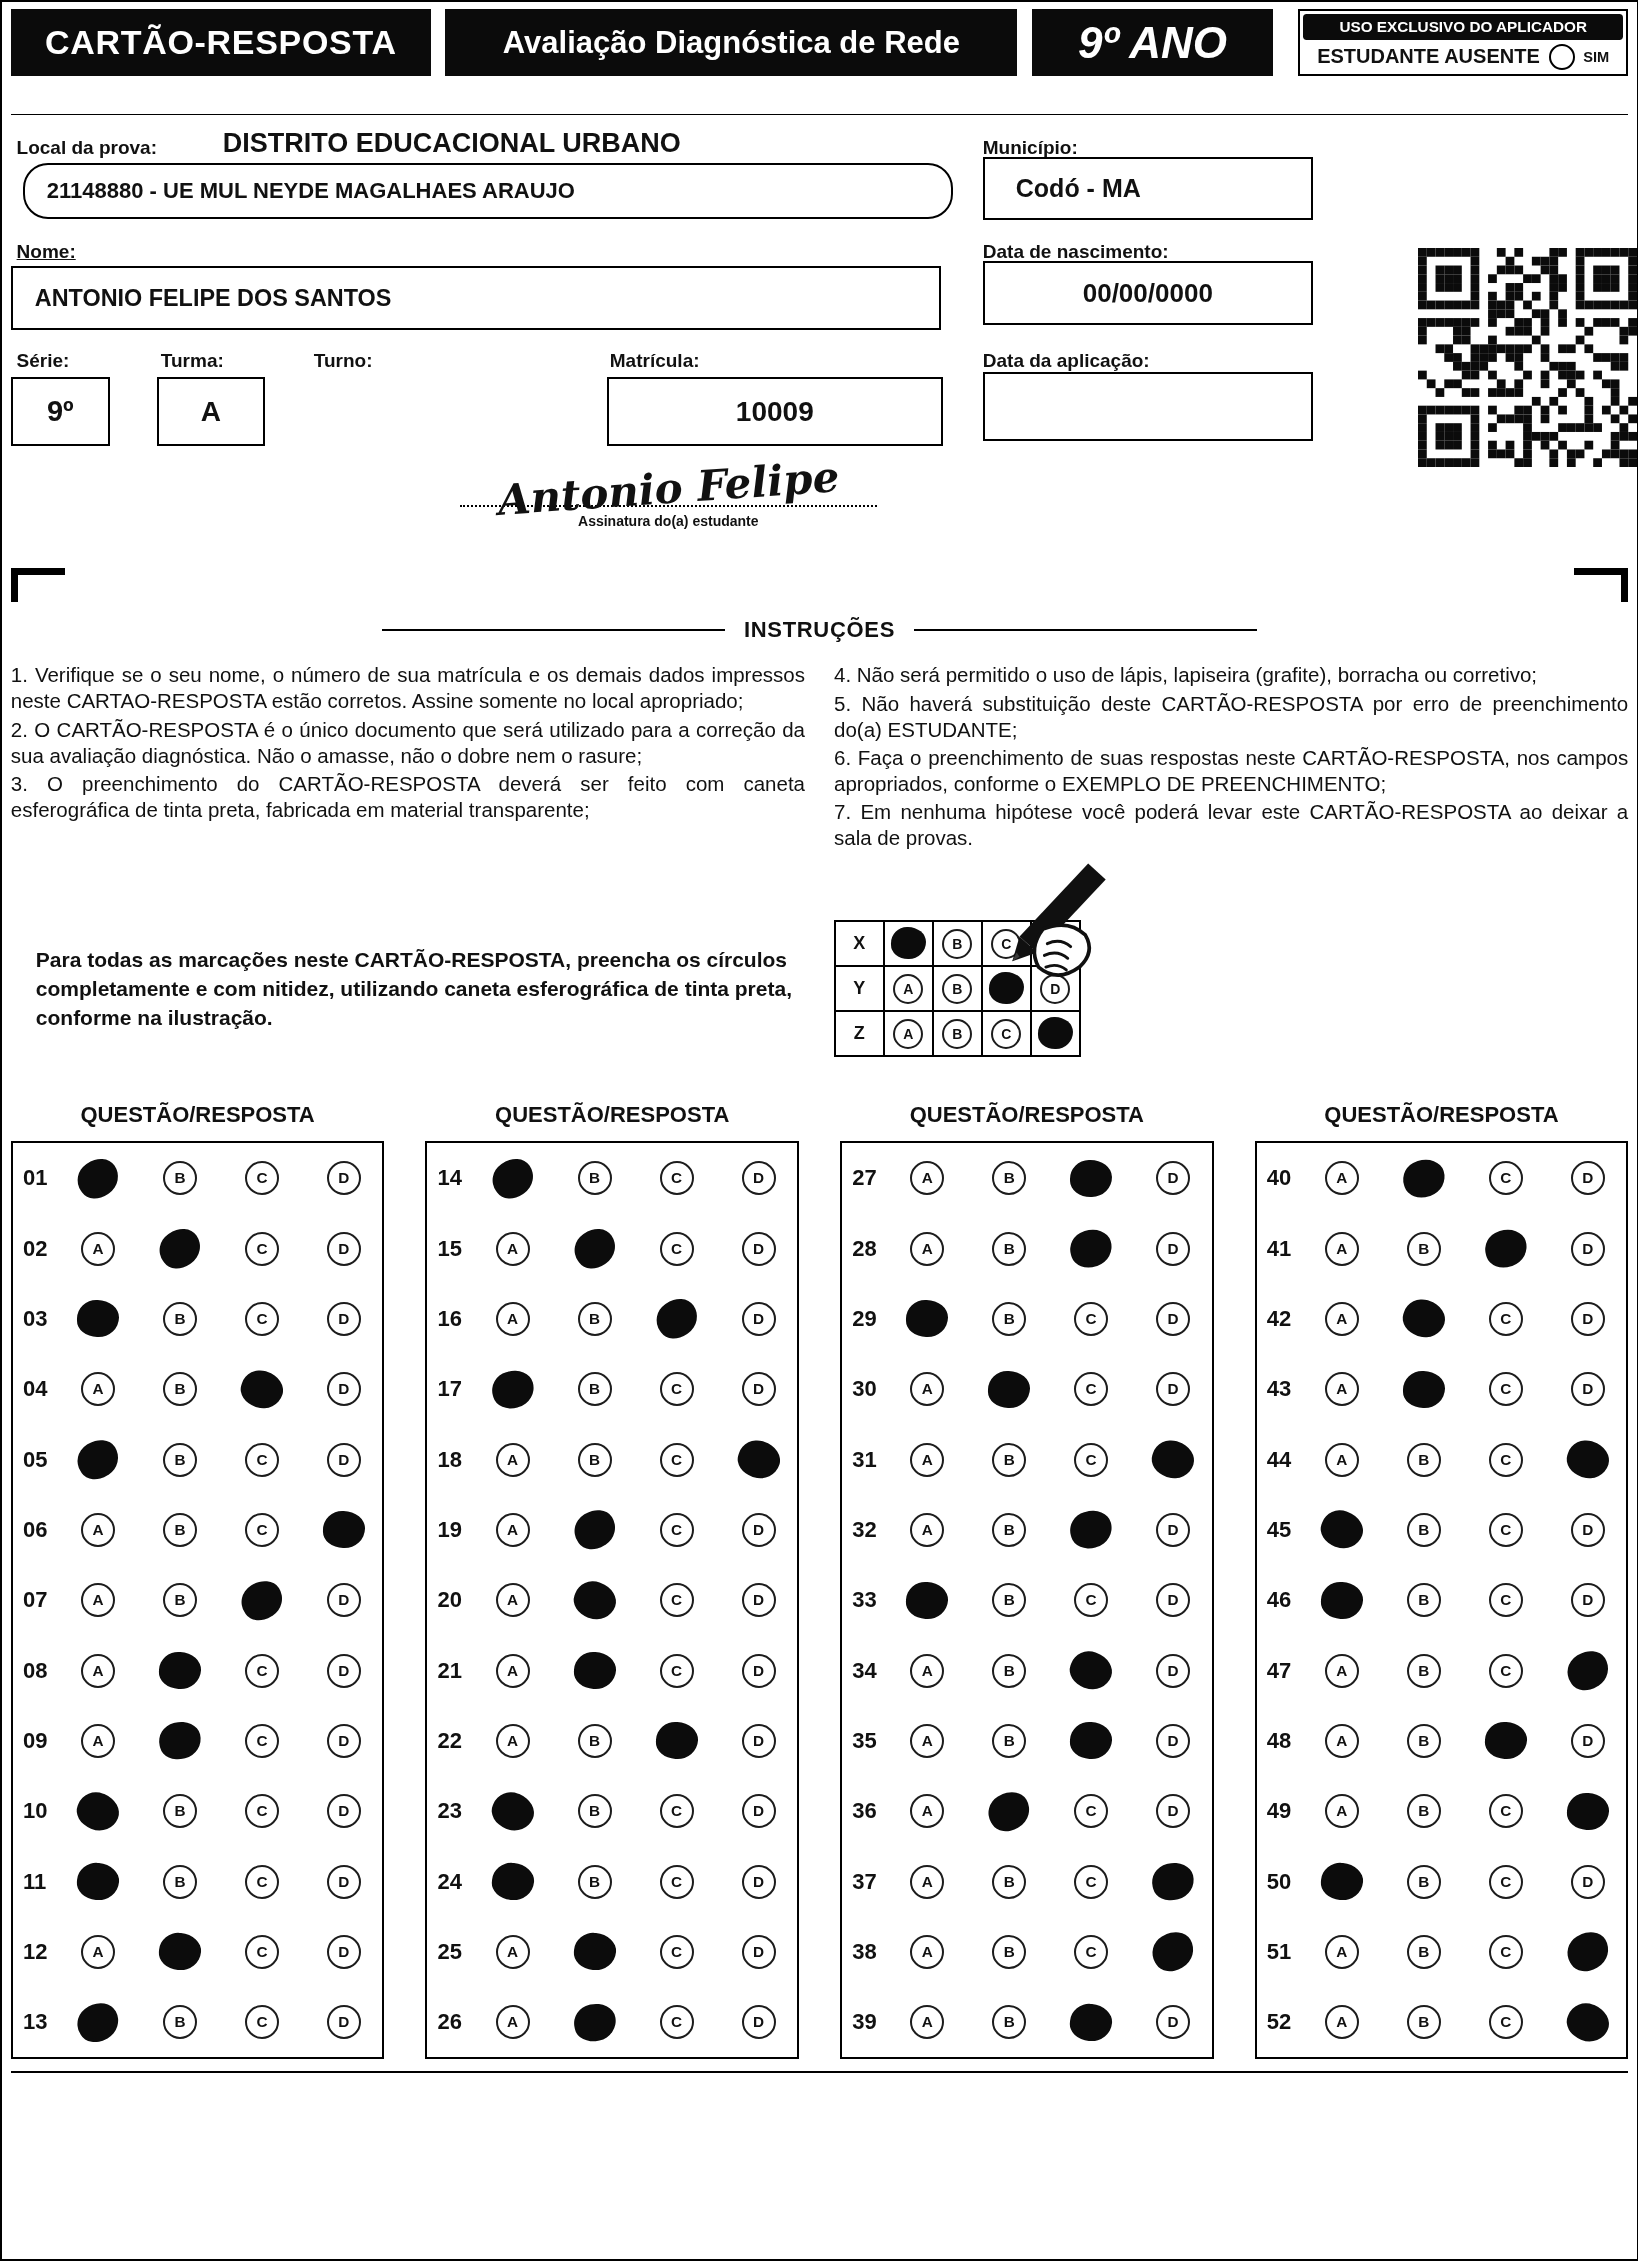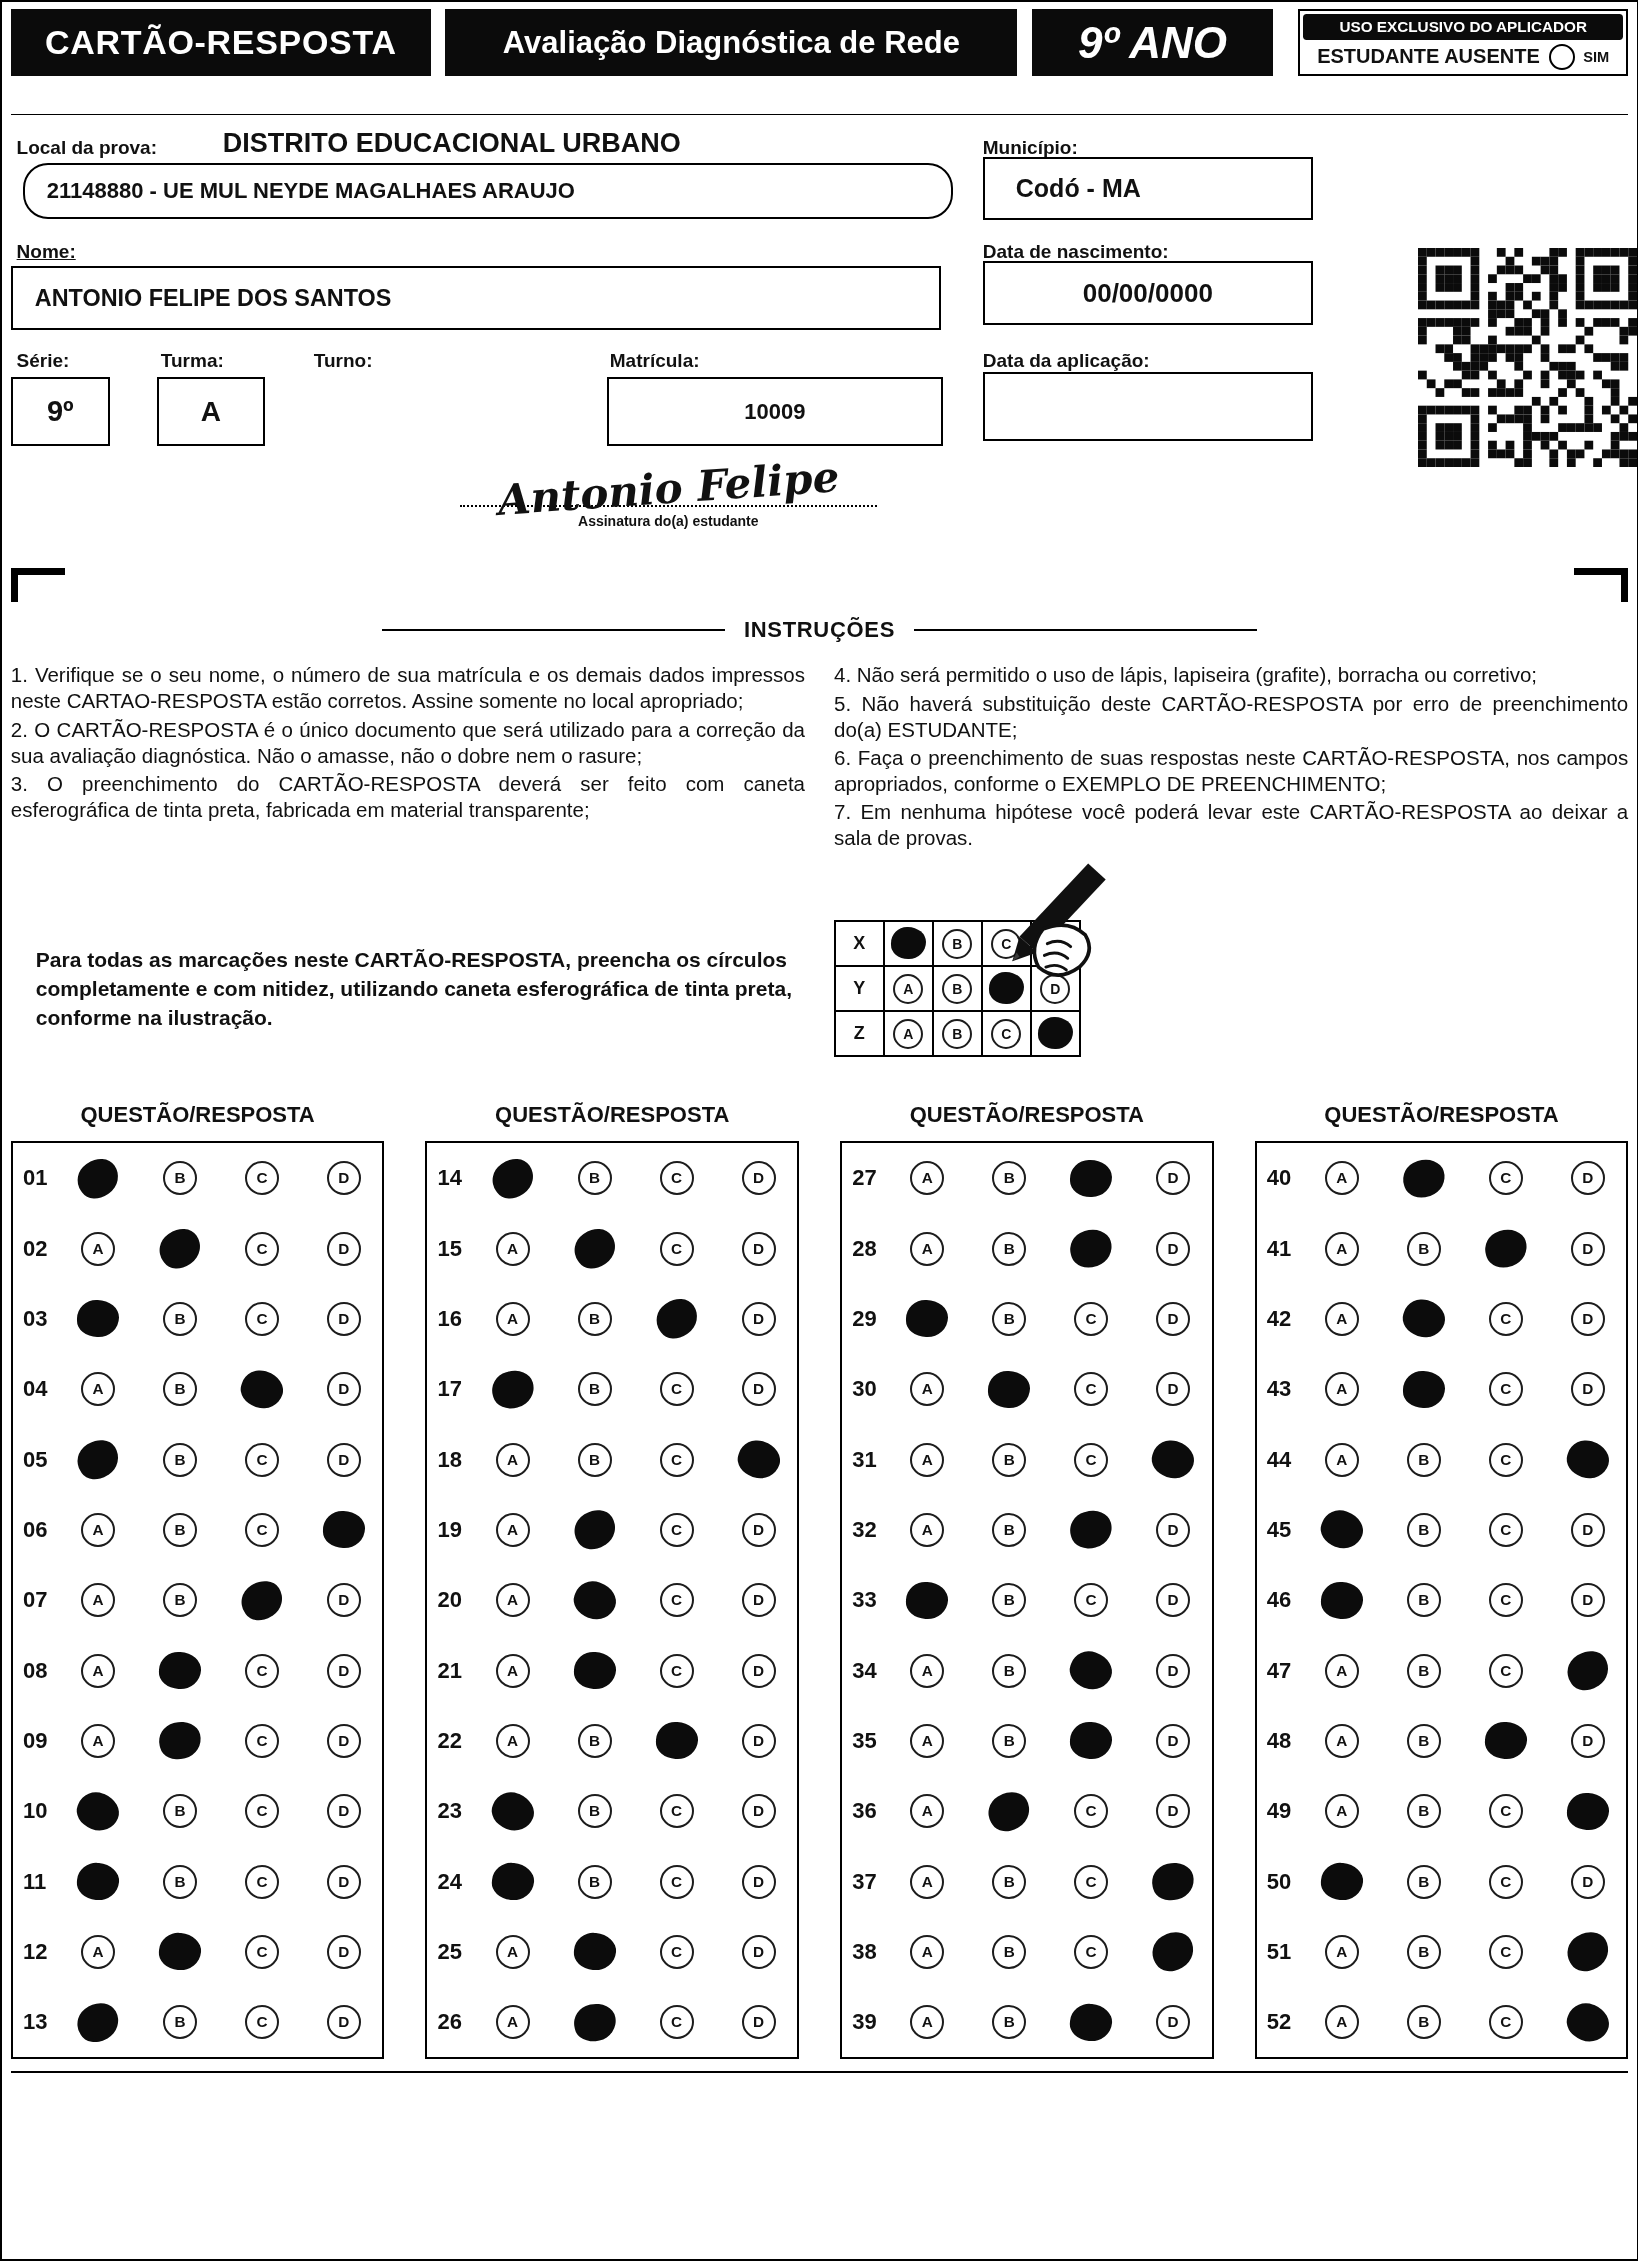--- a/index.html
+++ b/index.html
@@ -114,7 +114,7 @@
 
     <div class="fbox center" style="left:0; top:262px; width:99px; height:69px; font-size:29px;">9º</div>
     <div class="fbox center" style="left:146px; top:262px; width:108px; height:69px; font-size:28px;">A</div>
-    <div class="fbox center" style="left:596px; top:262px; width:336px; height:69px; font-size:22px;">10009</div>
+    <div class="fbox center" style="left:596px; top:262px; width:336px; height:69px; font-size:28px;">10009</div>
     <div class="fbox center" style="left:972px; top:257px; width:330px; height:69px; font-size:26px;"></div>
 
     <div class="qr-wrap">

